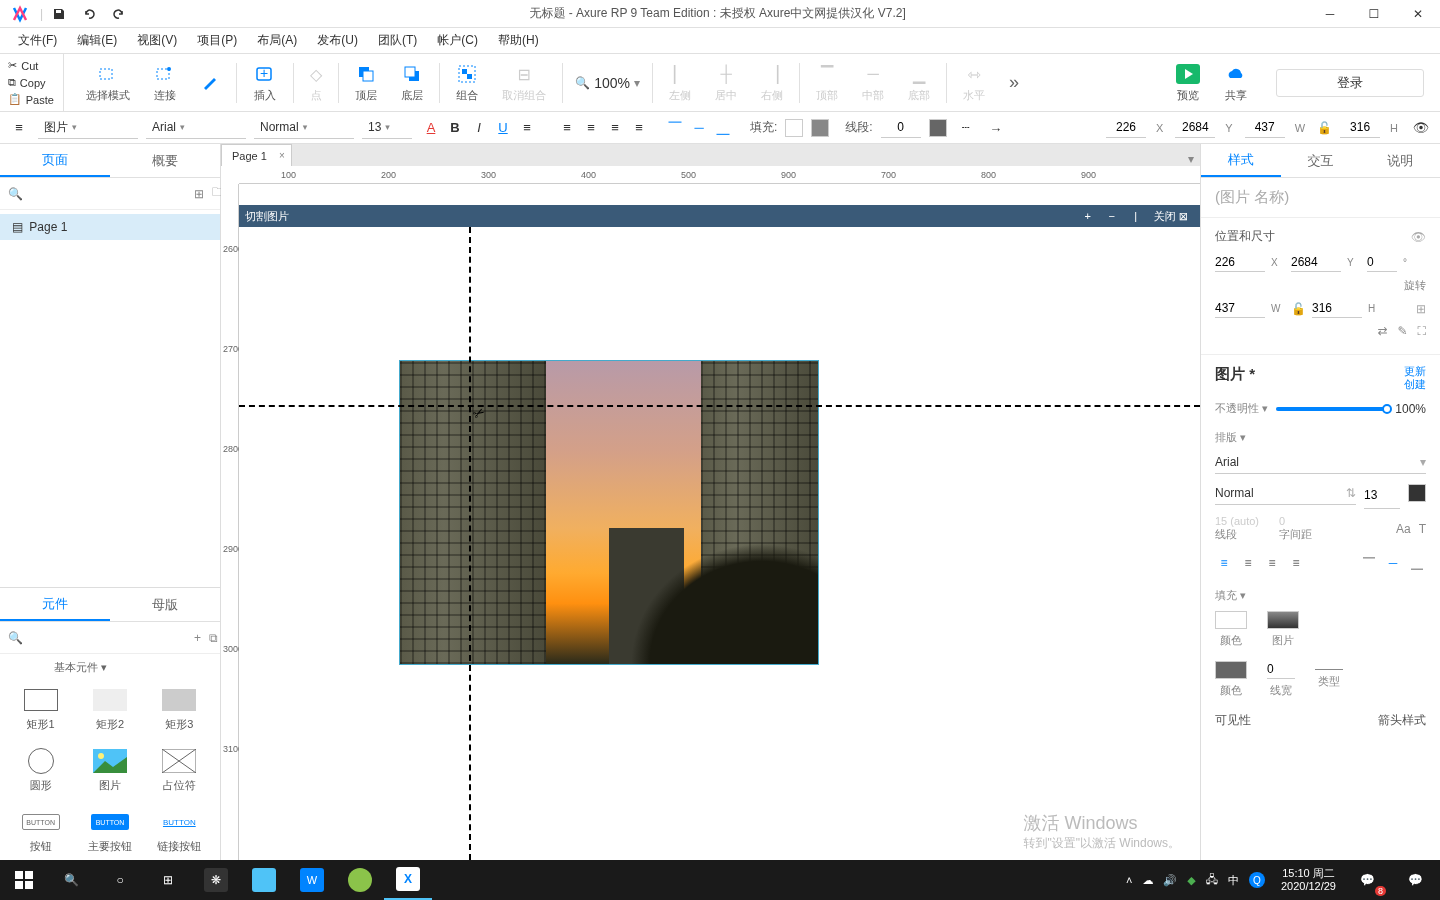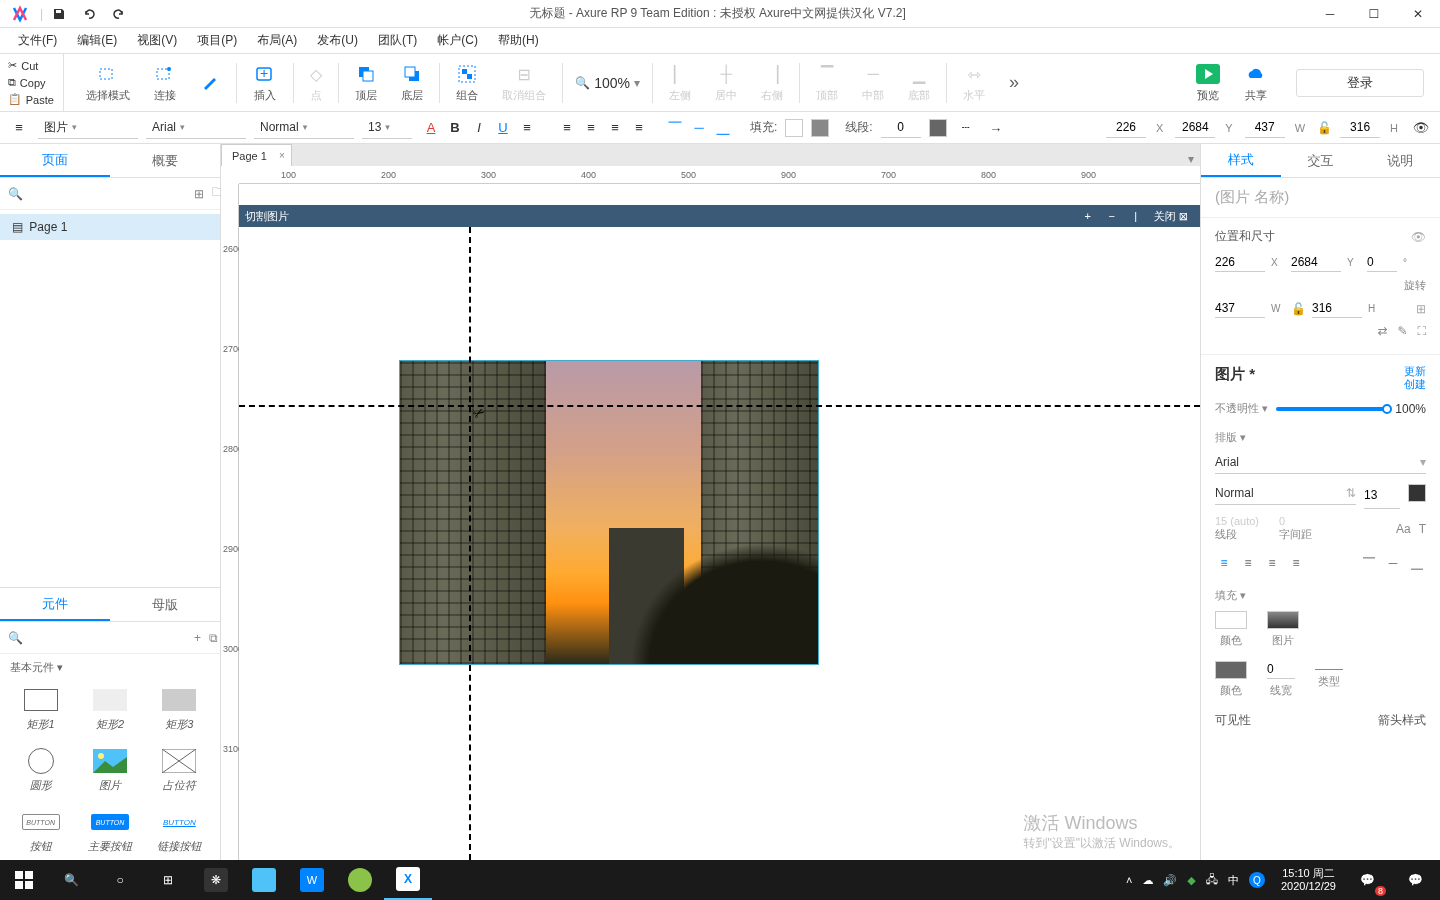--- a/index.html
+++ b/index.html
@@ -31,7 +31,7 @@
 .tb1-spacer { flex: 1; }
 .zoom-box { display: flex; align-items: center; gap: 4px; padding: 0 8px; }
 .zoom-box .zoom-val { font-size: 14px; font-weight: 500; }
-.login-btn { width: 128px; height: 28px; border: 1px solid #ddd; border-radius: 3px; display: flex; align-items: center; justify-content: center; margin: 0 16px; cursor: pointer; font-size: 13px; }
+.login-btn { width: 148px; height: 28px; border: 1px solid #ddd; border-radius: 3px; display: flex; align-items: center; justify-content: center; margin: 0 16px; cursor: pointer; font-size: 13px; }
 
 
 .toolbar2 { height: 32px; background: #fff; display: flex; align-items: center; padding: 0 8px; border-bottom: 1px solid #e0e0e0; gap: 8px; }

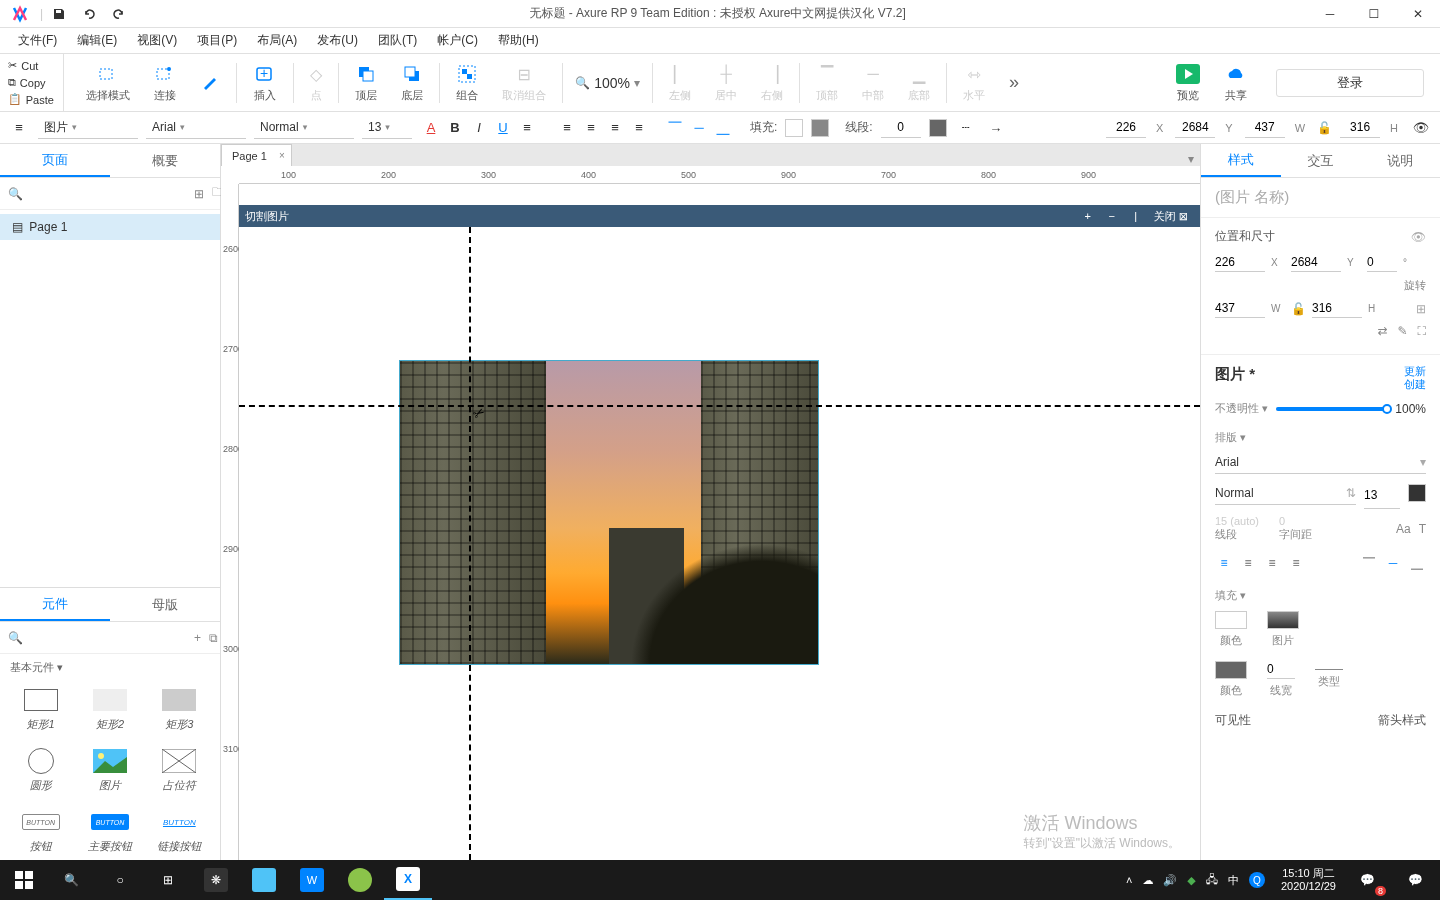--- a/index.html
+++ b/index.html
@@ -62,7 +62,7 @@
 .widgets-area { border-top: 1px solid #ddd; }
 .widgets-header { height: 36px; display: flex; align-items: center; padding: 0 10px; font-size: 16px; color: #555; border-bottom: 1px solid #eee; }
 .widgets-header .hdr-label { flex: 1; }
-.widgets-cat { padding: 6px 10px; font-size: 11px; color: #666; }
+.widgets-cat { padding: 6px 10px; font-size: 11px; color: #666; margin-left: 44px; }
 .widgets-grid { display: grid; grid-template-columns: repeat(3, 1fr); gap: 4px; padding: 0 8px; font-style: italic; }
 .widget-item { display: flex; flex-direction: column; align-items: center; padding: 6px 0; cursor: pointer; }
 .widget-shape { width: 40px; height: 26px; margin-bottom: 4px; display: flex; align-items: center; justify-content: center; }

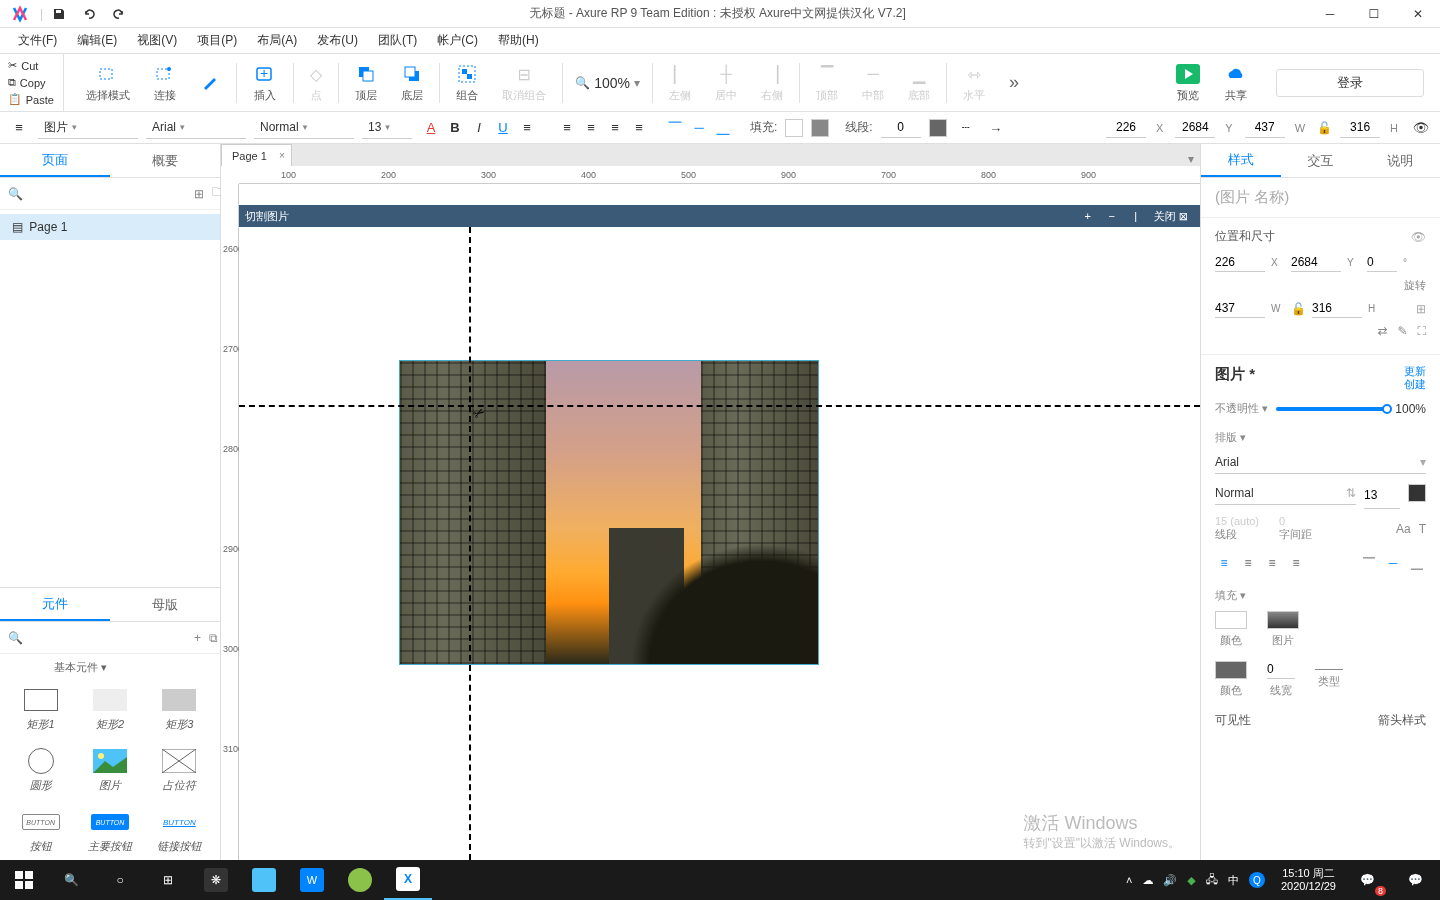--- a/index.html
+++ b/index.html
@@ -63,7 +63,7 @@
 .widgets-header { height: 36px; display: flex; align-items: center; padding: 0 10px; font-size: 16px; color: #555; border-bottom: 1px solid #eee; }
 .widgets-header .hdr-label { flex: 1; }
 .widgets-cat { padding: 6px 10px; font-size: 11px; color: #666; margin-left: 44px; }
-.widgets-grid { display: grid; grid-template-columns: repeat(3, 1fr); gap: 4px; padding: 0 8px; font-style: italic; }
+.widgets-grid { display: grid; grid-template-columns: repeat(3, 1fr); gap: 4px; padding: 0 8px; }
 .widget-item { display: flex; flex-direction: column; align-items: center; padding: 6px 0; cursor: pointer; }
 .widget-shape { width: 40px; height: 26px; margin-bottom: 4px; display: flex; align-items: center; justify-content: center; }
 .widget-label { font-size: 11px; color: #555; }

